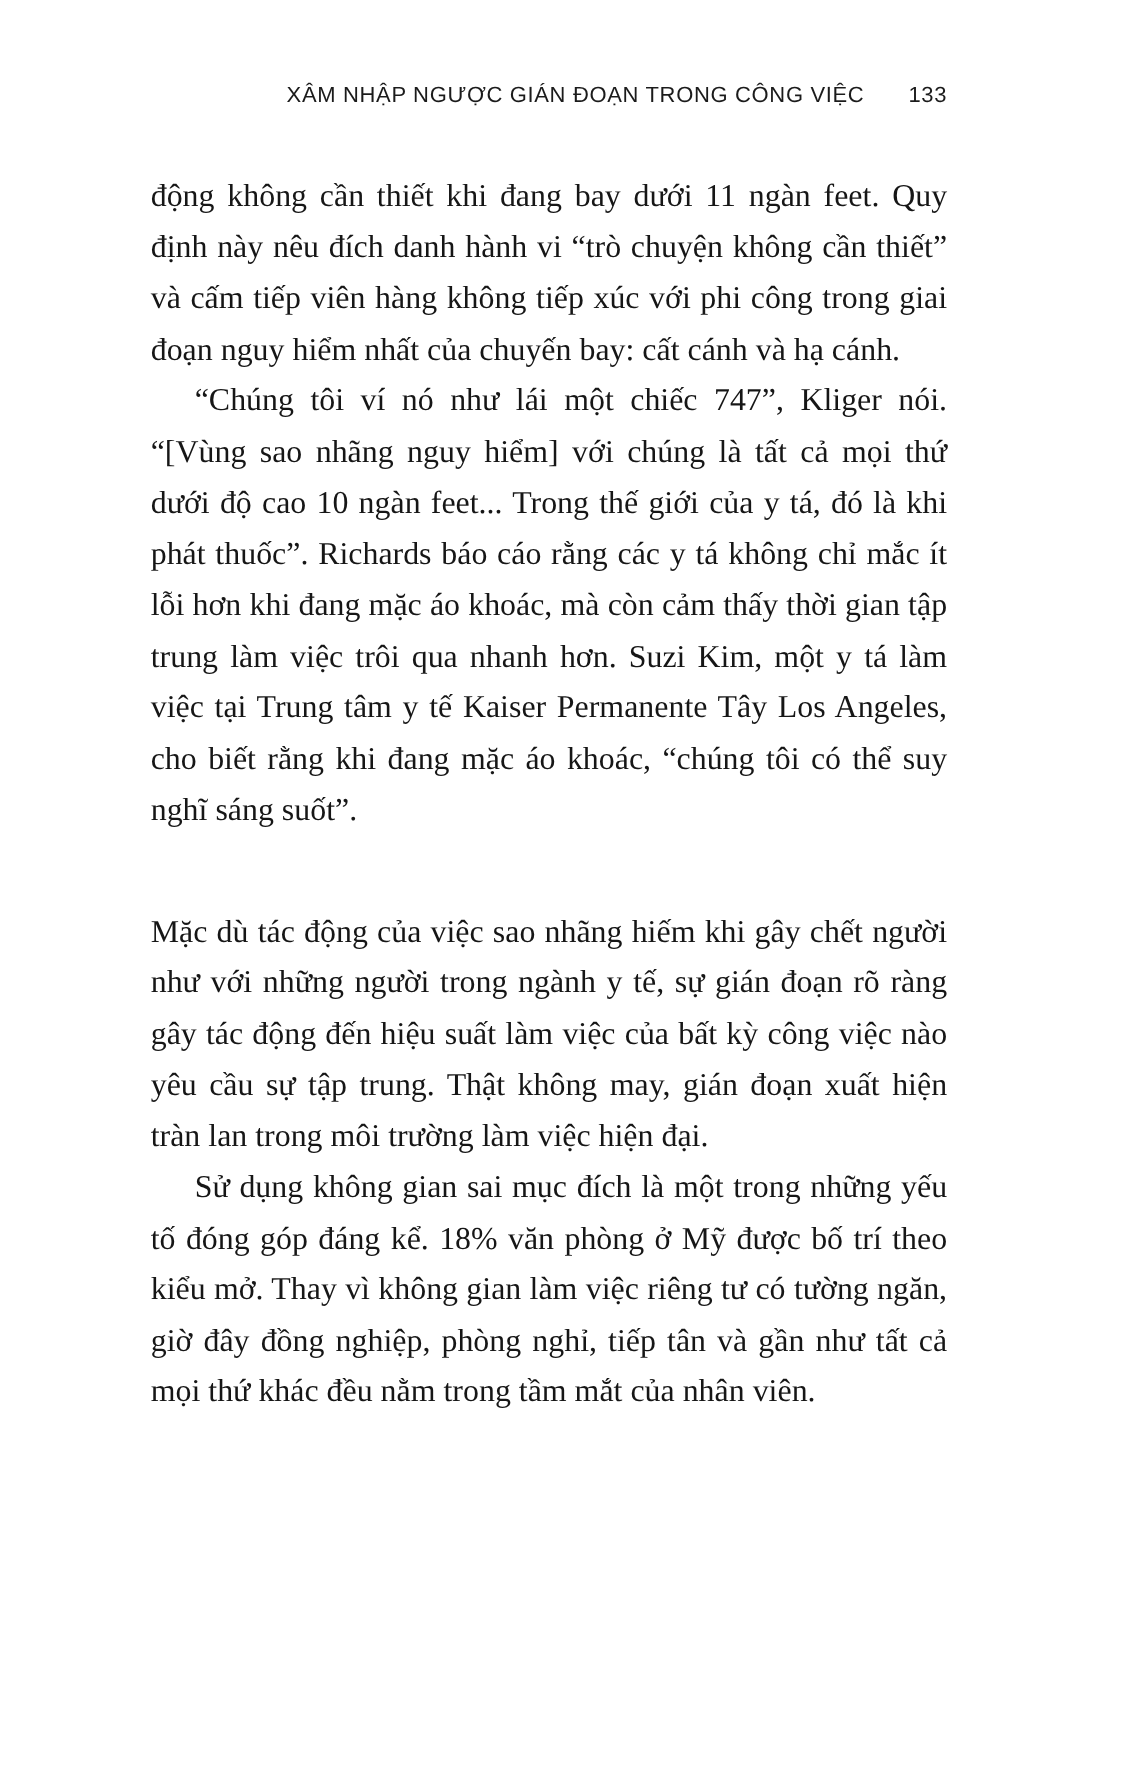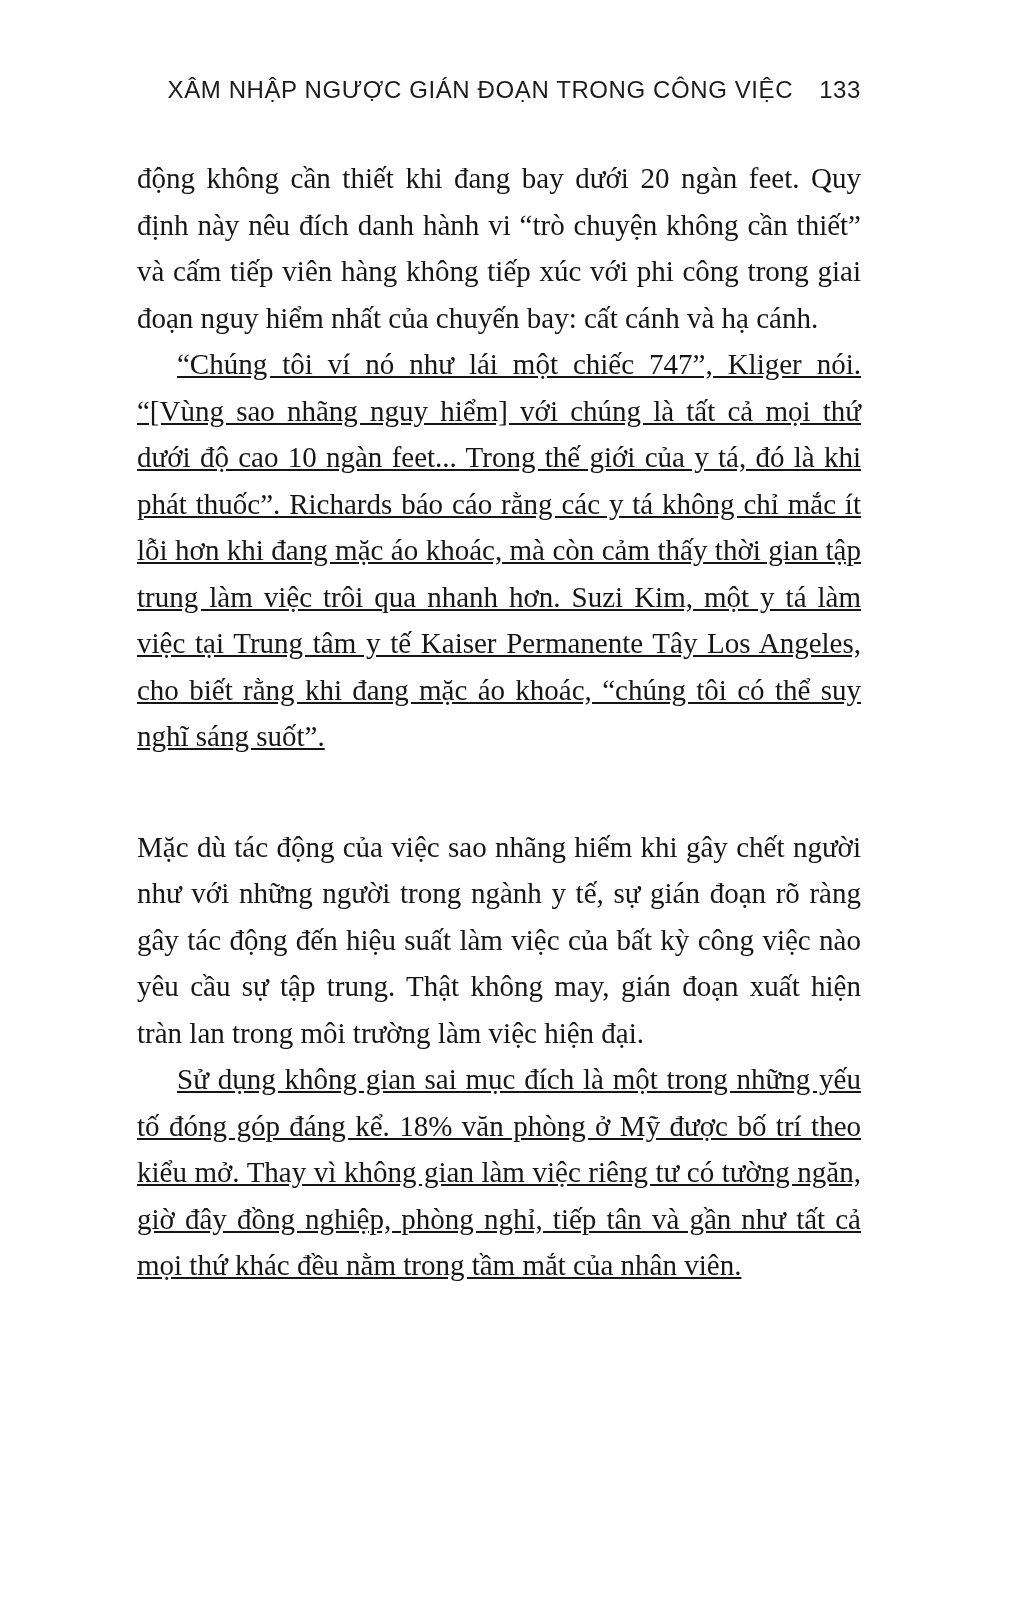--- a/index.html
+++ b/index.html
@@ -25,7 +25,7 @@
     justify-content: flex-end;
     align-items: baseline;
     font-family: "Liberation Sans", sans-serif;
-    font-size: 24px;
+    font-size: 20px;
     letter-spacing: 0.6px;
     color: #1b1b1b;
     white-space: nowrap;

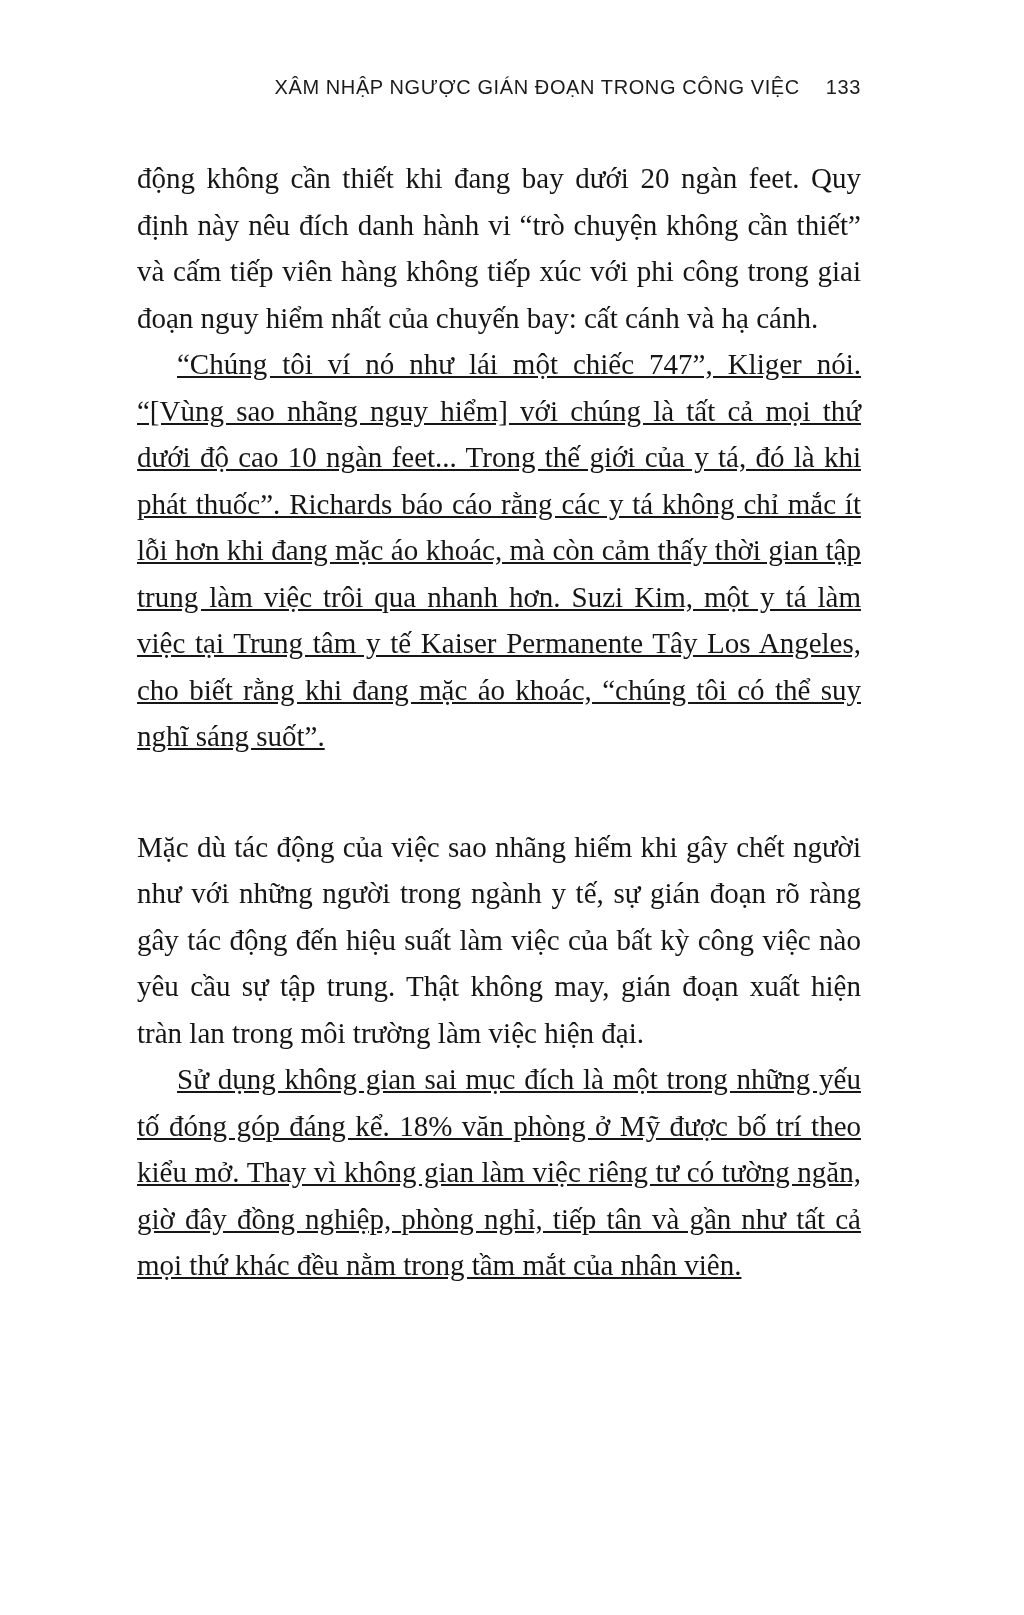--- a/index.html
+++ b/index.html
@@ -31,7 +31,7 @@
     white-space: nowrap;
   }
   .running-head .pagenum {
-    margin-left: 26px;
+    margin-left: 40px;
   }
   .content {
     position: absolute;

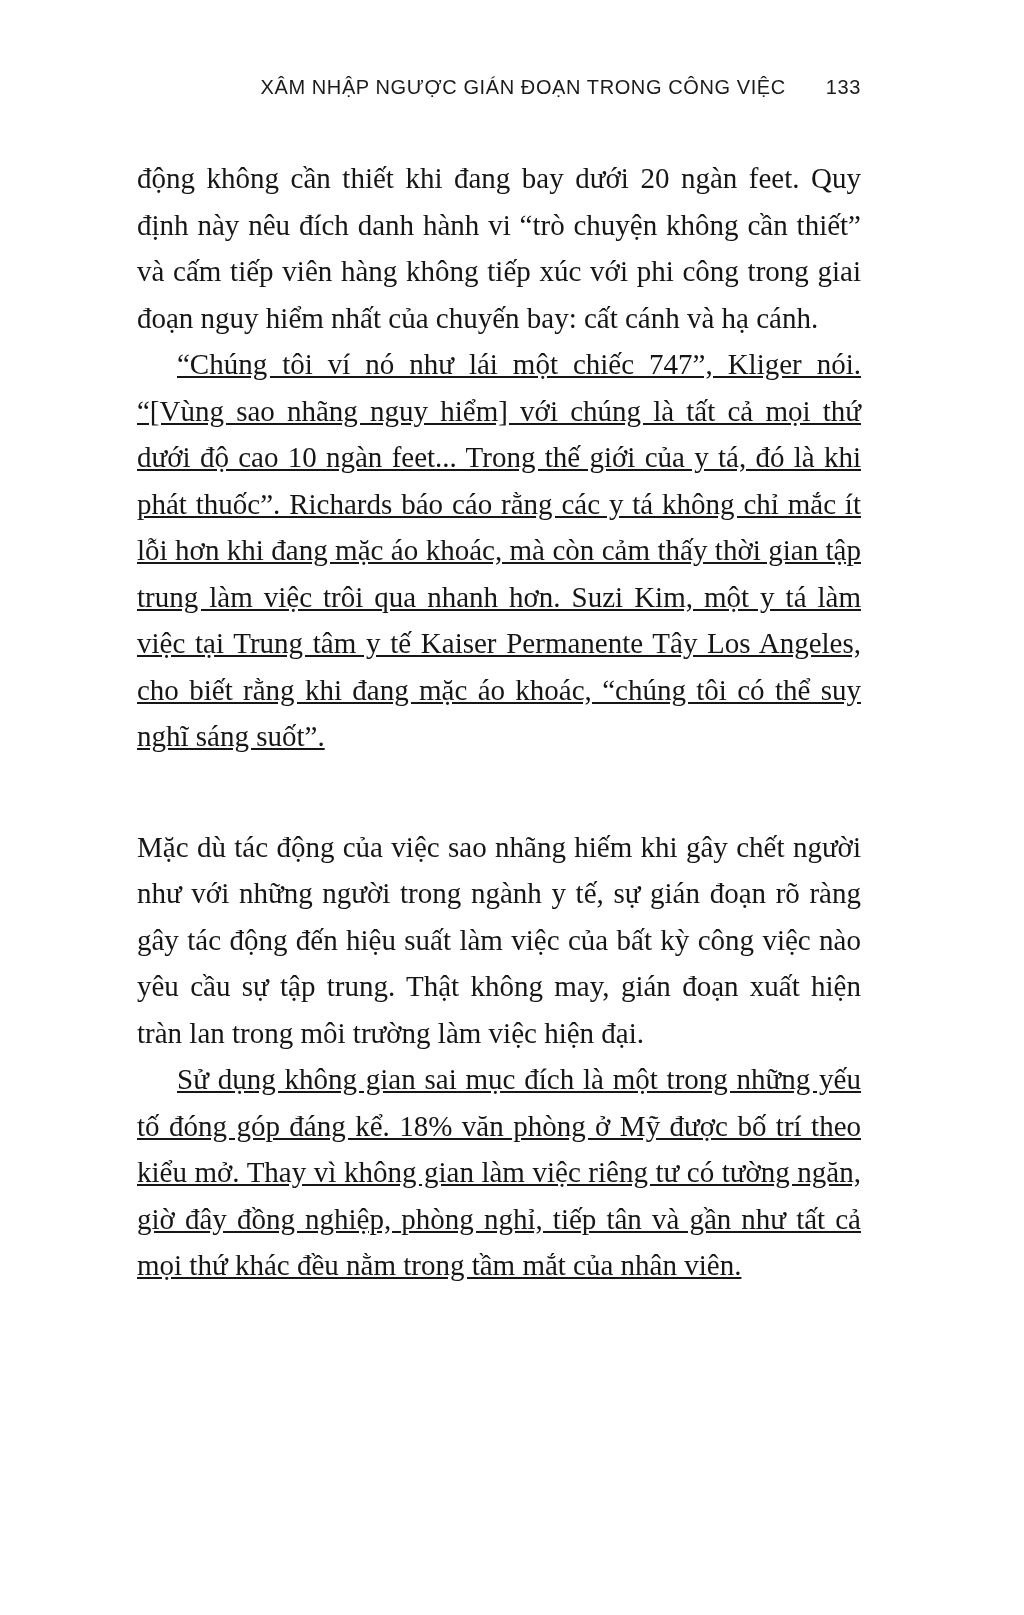--- a/index.html
+++ b/index.html
@@ -65,7 +65,7 @@
   </header>
 
   <main class="content">
-    <p>động không cần thiết khi đang bay dưới 20 ngàn feet. Quy định này nêu đích danh hành vi “trò chuyện không cần thiết” và cấm tiếp viên hàng không tiếp xúc với phi công trong giai đoạn nguy hiểm nhất của chuyến bay: cất cánh và hạ cánh.</p>
+    <p>động không cần thiết khi đang bay dưới 11 ngàn feet. Quy định này nêu đích danh hành vi “trò chuyện không cần thiết” và cấm tiếp viên hàng không tiếp xúc với phi công trong giai đoạn nguy hiểm nhất của chuyến bay: cất cánh và hạ cánh.</p>
     <p class="indent">“Chúng tôi ví nó như lái một chiếc 747”, Kliger nói. “[Vùng sao nhãng nguy hiểm] với chúng là tất cả mọi thứ dưới độ cao 10 ngàn feet... Trong thế giới của y tá, đó là khi phát thuốc”. Richards báo cáo rằng các y tá không chỉ mắc ít lỗi hơn khi đang mặc áo khoác, mà còn cảm thấy thời gian tập trung làm việc trôi qua nhanh hơn. Suzi Kim, một y tá làm việc tại Trung tâm y tế Kaiser Permanente Tây Los Angeles, cho biết rằng khi đang mặc áo khoác, “chúng tôi có thể suy nghĩ sáng suốt”.</p>
     <p class="section-gap">Mặc dù tác động của việc sao nhãng hiếm khi gây chết người như với những người trong ngành y tế, sự gián đoạn rõ ràng gây tác động đến hiệu suất làm việc của bất kỳ công việc nào yêu cầu sự tập trung. Thật không may, gián đoạn xuất hiện tràn lan trong môi trường làm việc hiện đại.</p>
     <p class="indent">Sử dụng không gian sai mục đích là một trong những yếu tố đóng góp đáng kể. 18% văn phòng ở Mỹ được bố trí theo kiểu mở. Thay vì không gian làm việc riêng tư có tường ngăn, giờ đây đồng nghiệp, phòng nghỉ, tiếp tân và gần như tất cả mọi thứ khác đều nằm trong tầm mắt của nhân viên.</p>

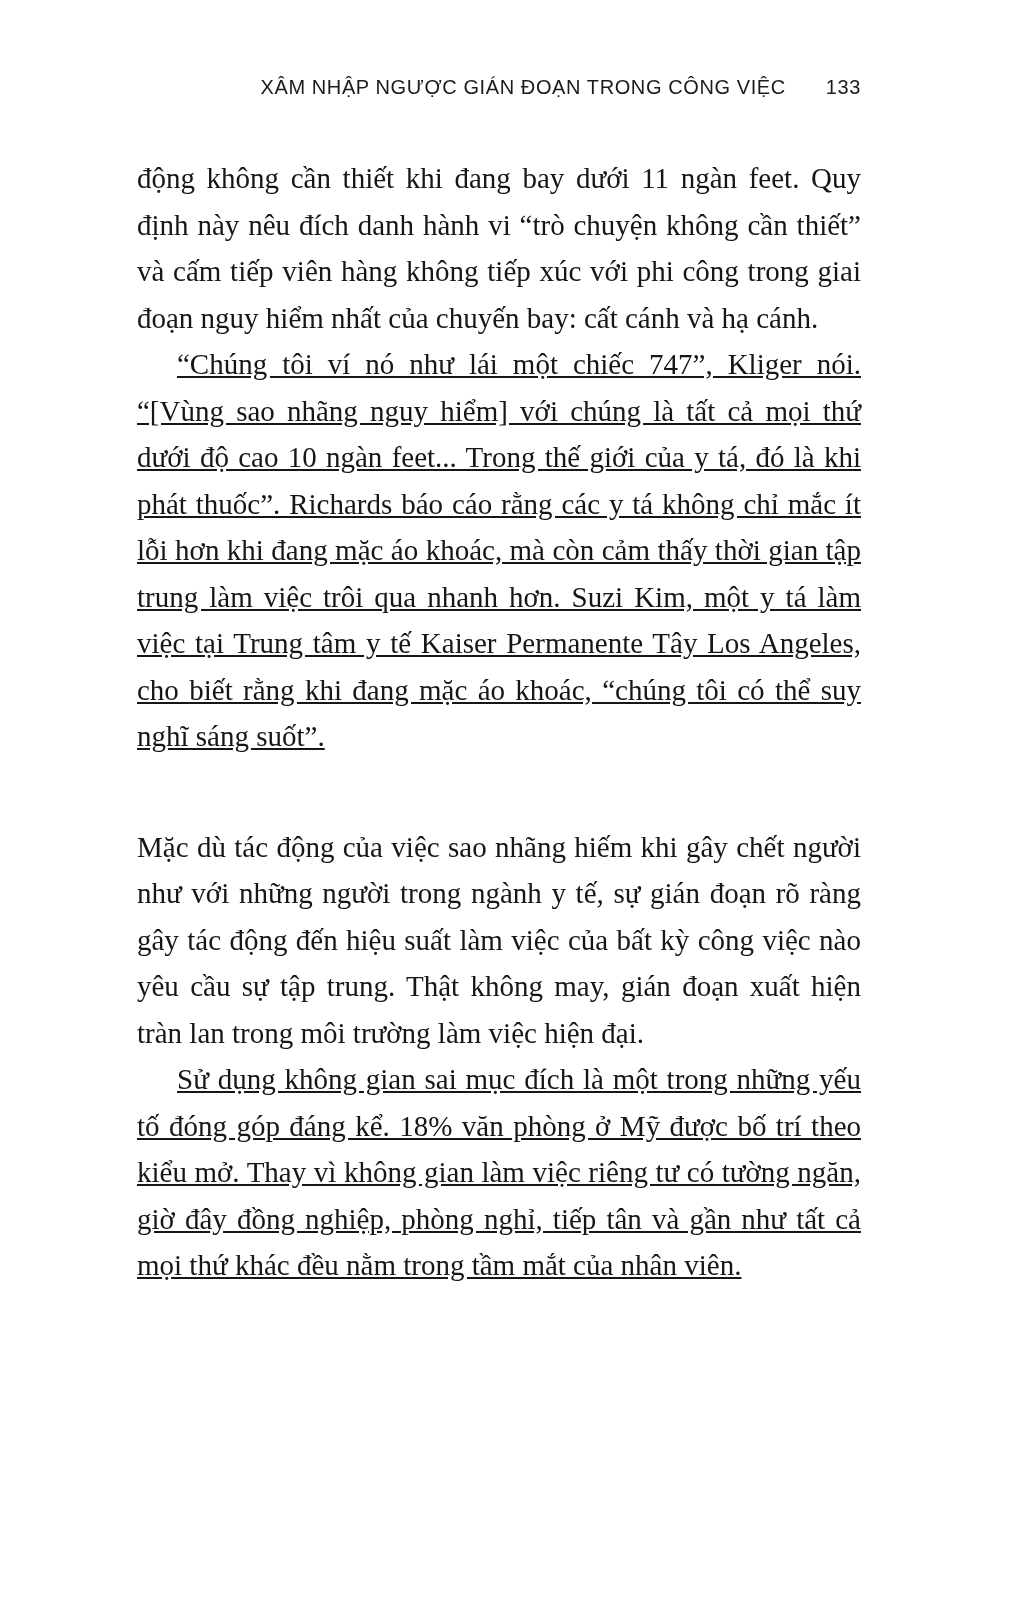--- a/index.html
+++ b/index.html
@@ -48,7 +48,6 @@
   }
   .content p.indent {
     text-indent: 40px;
-    text-decoration: underline;
   }
   .content p.section-gap {
     margin-top: 64px;

